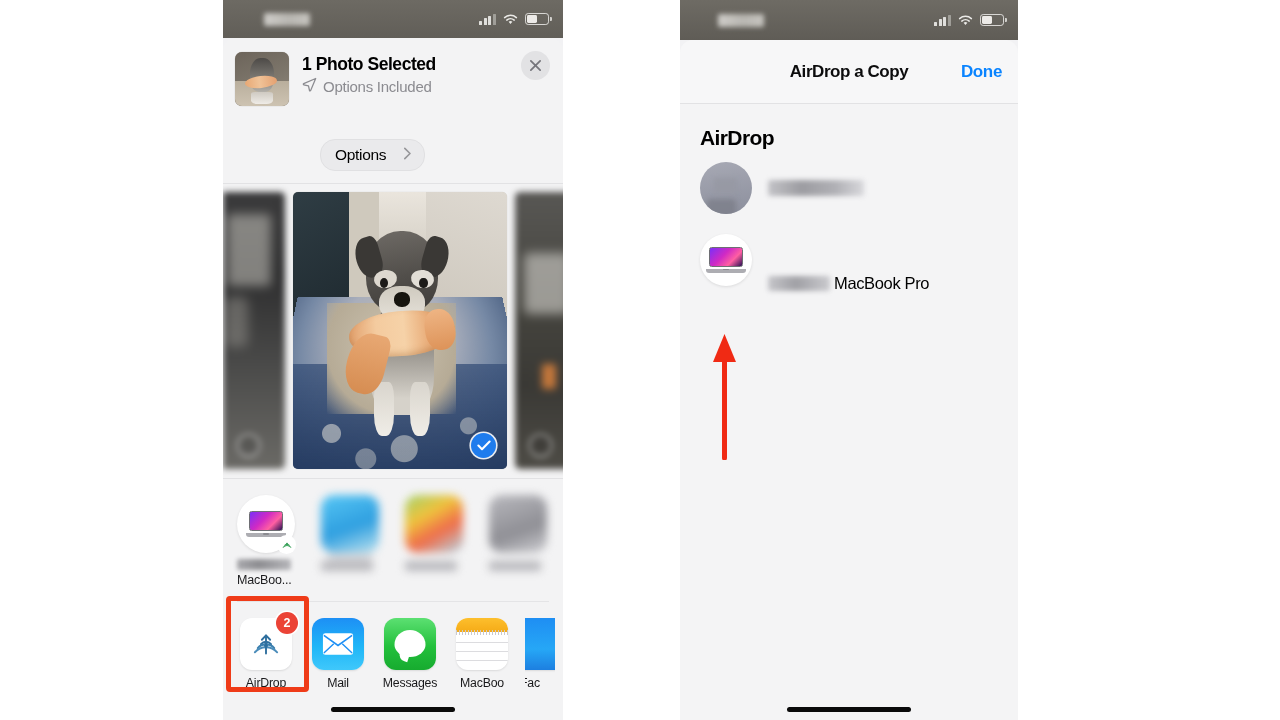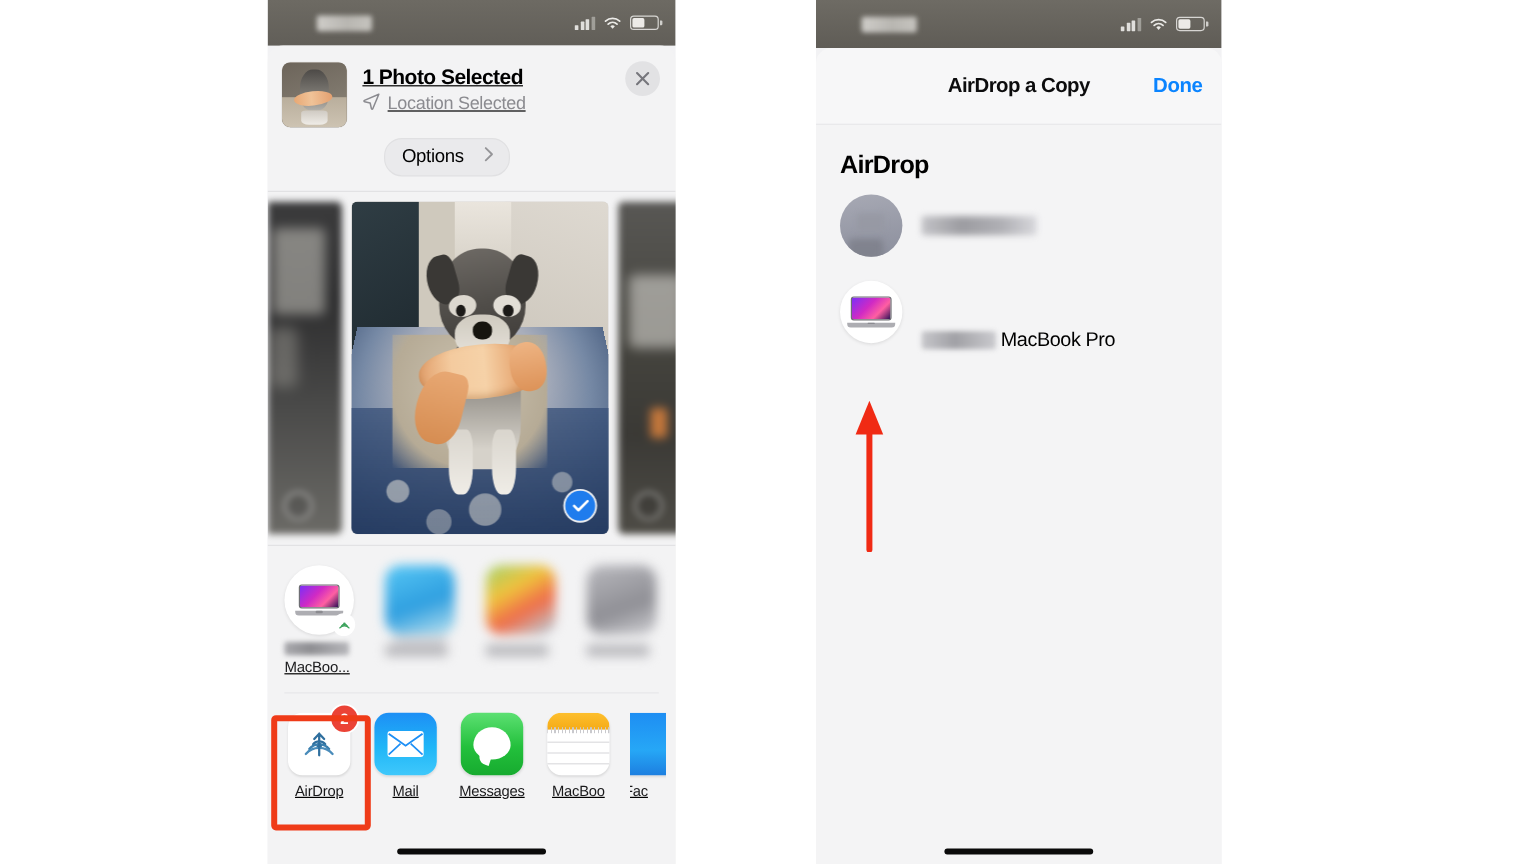--- a/index.html
+++ b/index.html
@@ -19,7 +19,7 @@
     overflow: hidden;
     background: #f2f2f4;
   }
-  .phone-left  { left: 223px; width: 340px; text-decoration: underline; }
+  .phone-left  { left: 223px; width: 340px; }
   .phone-right { left: 680px; width: 338px; }
 
   

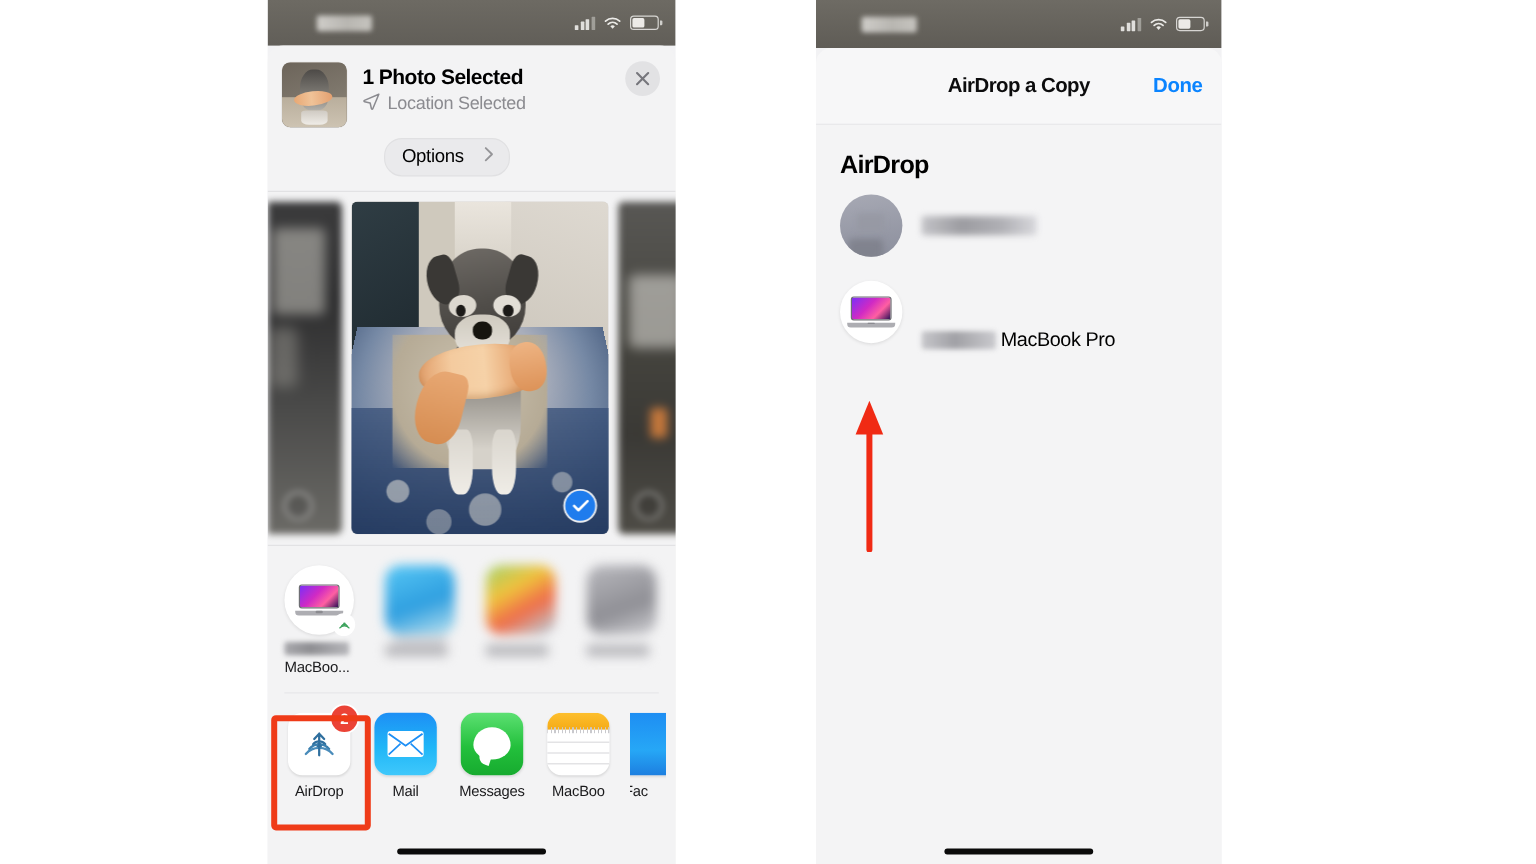--- a/index.html
+++ b/index.html
@@ -477,7 +477,7 @@
                 <path d="M14.6 1.6 1.8 7.1c-.6.25-.5 1.1.1 1.2l5 1.1 1.1 5c.13.6.97.7 1.23.1z" fill="none" stroke="#8b8b90" stroke-width="1.35" stroke-linejoin="round"></path>
               </svg>
             </span>
-            <span>Location Selected</span>
+            <span>Options Included</span>
           </div>
         </div>
         <div class="close-btn">

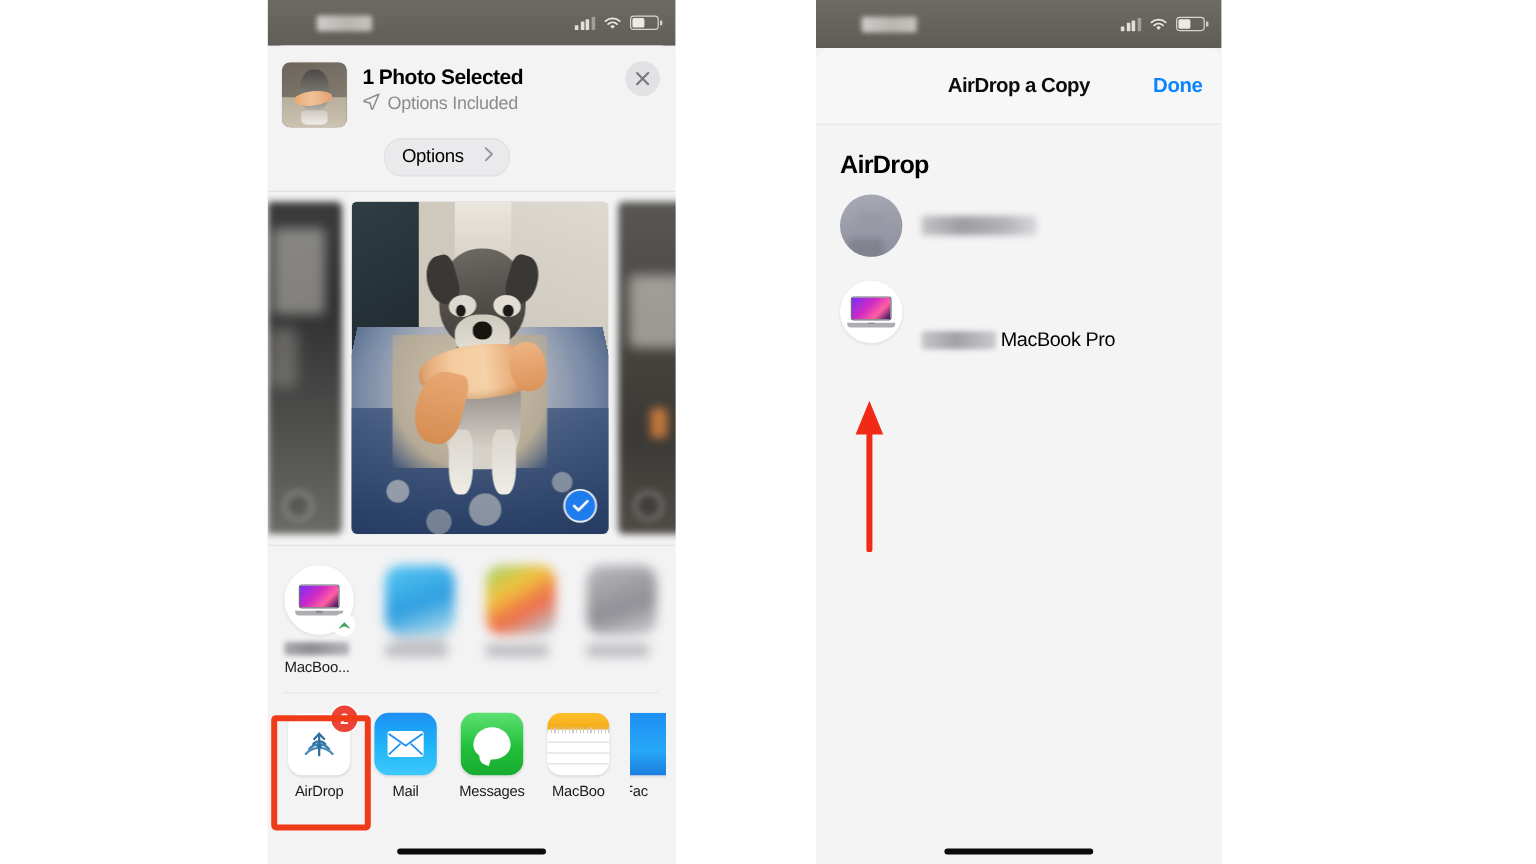--- a/index.html
+++ b/index.html
@@ -122,7 +122,7 @@
     border: .5px solid #e0e0e2;
     border-radius: 15px;
     padding: 6px 12px 6px 14px;
-    font-size: 15.5px; color: #000; letter-spacing: -.3px;
+    font-size: 15.5px; color: #000; letter-spacing: -.3px; margin-top: 24px;
   }
   .options-btn .chev { display:block; opacity:.48; }
 

